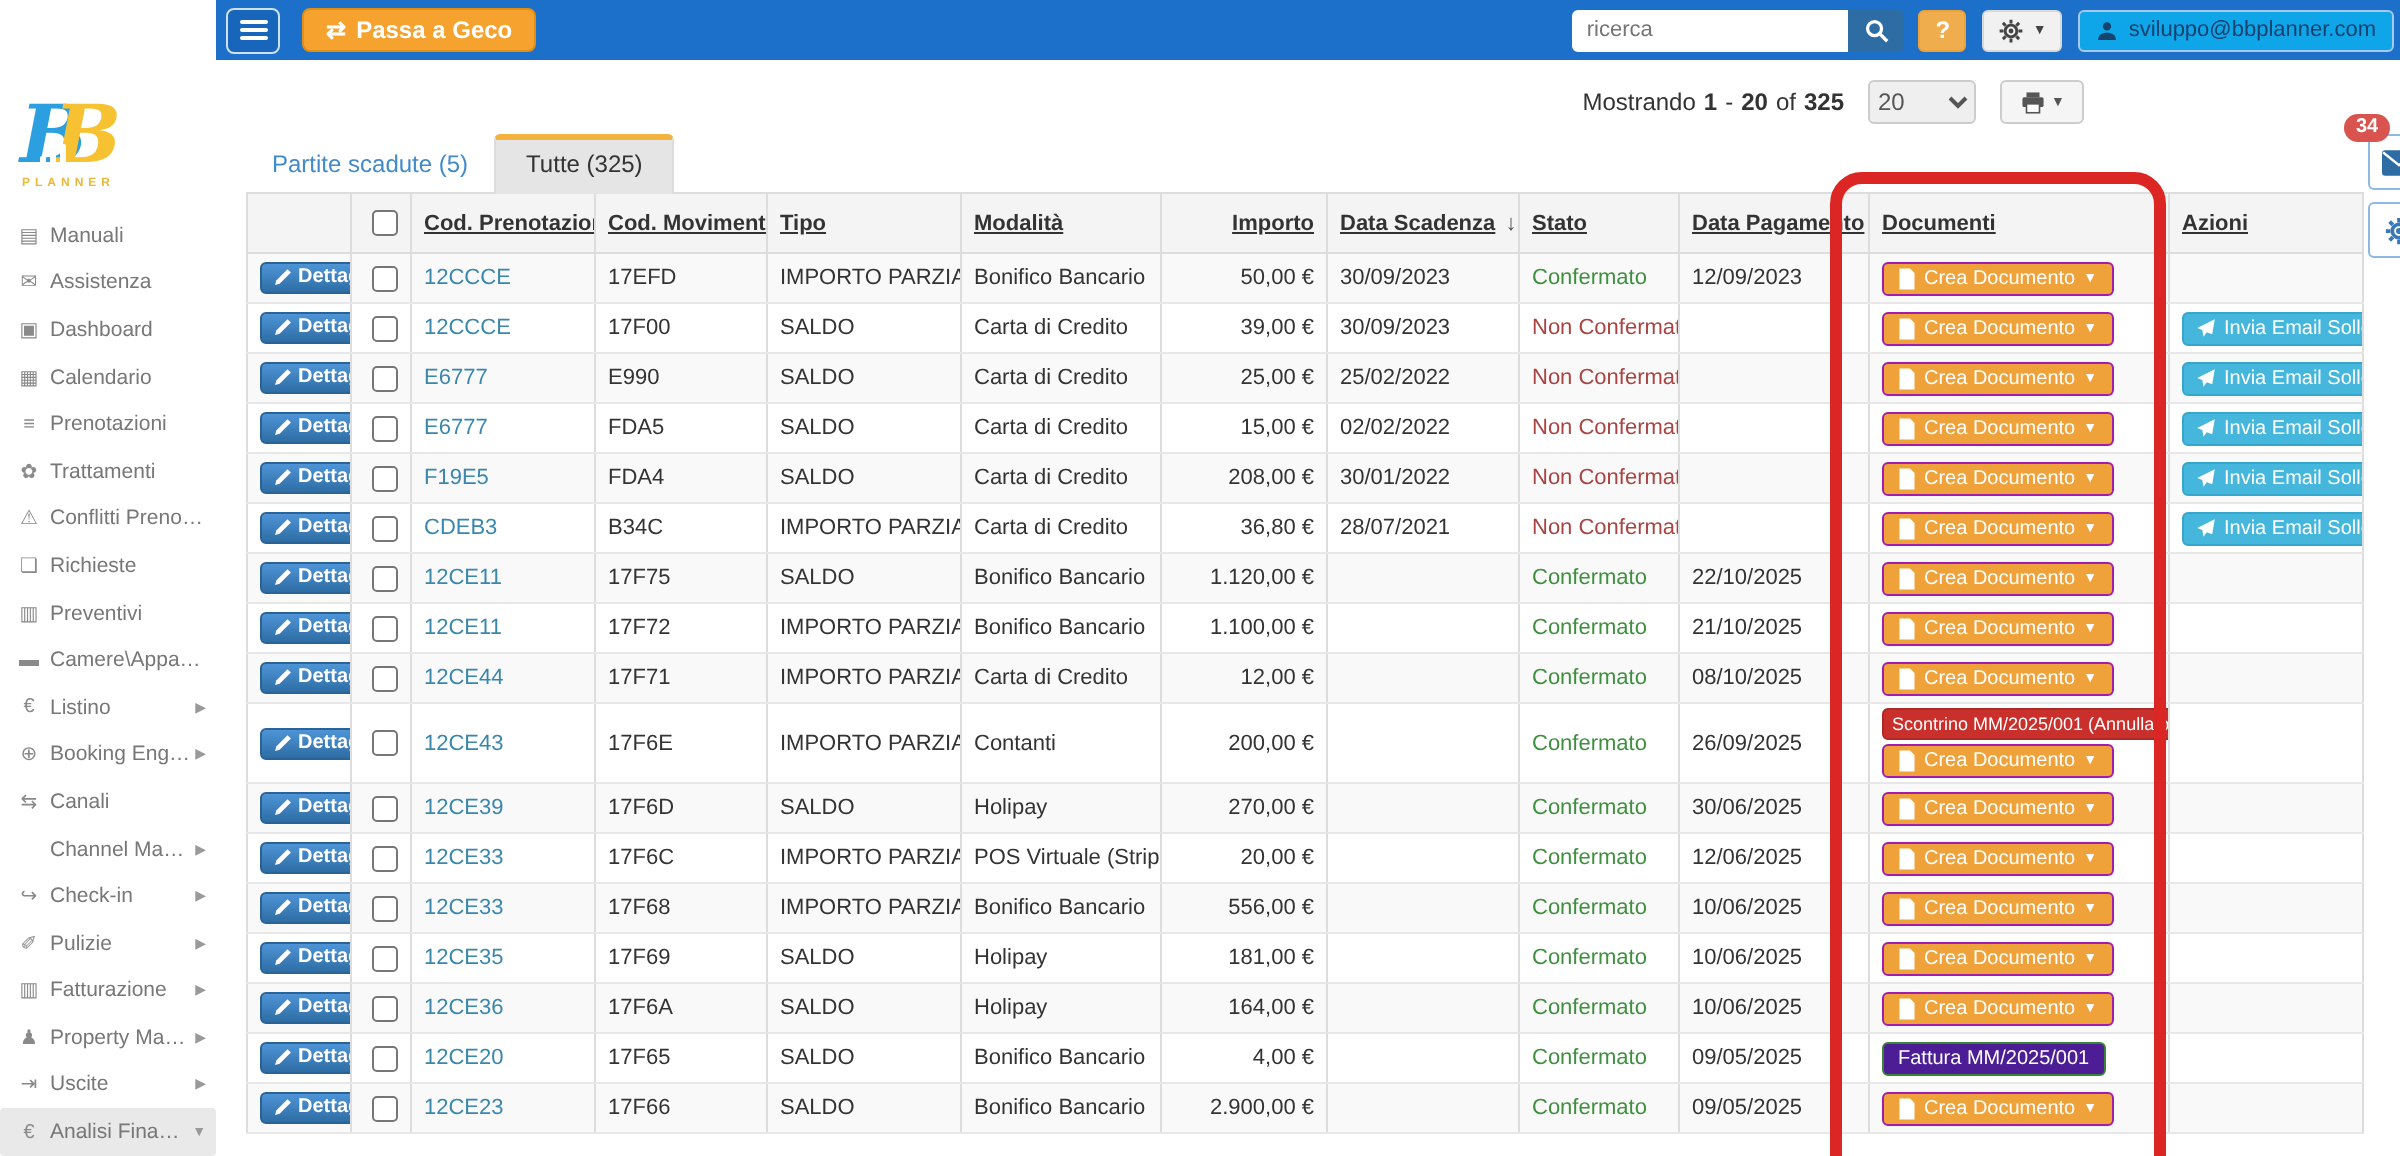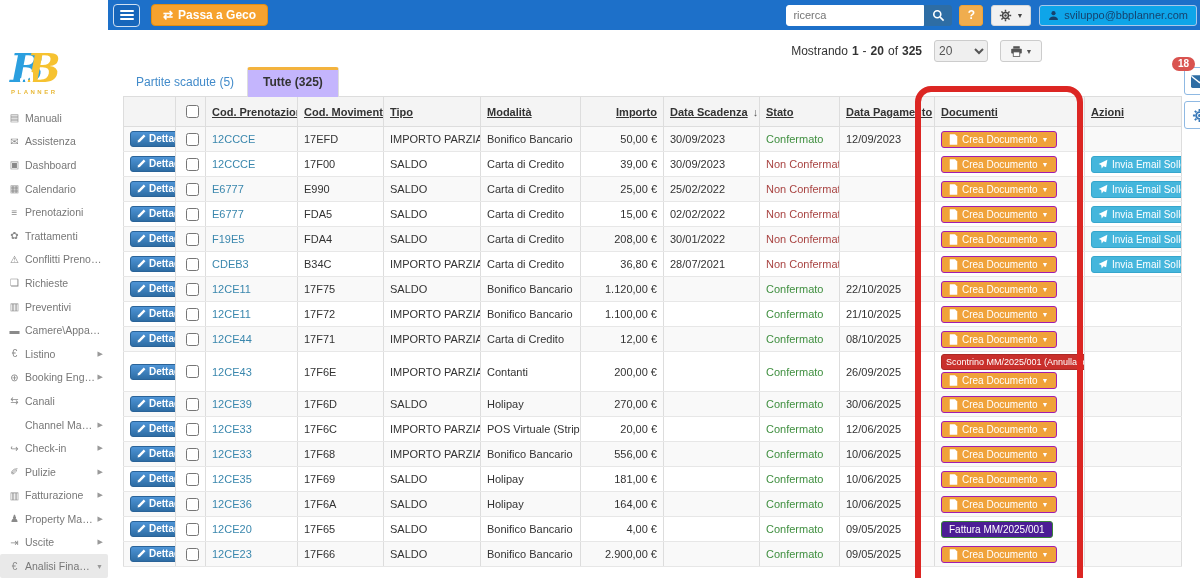--- a/index.html
+++ b/index.html
@@ -801,7 +801,7 @@
 </div>
 
 <div id="annotation"></div>
-<div id="badge-22">18</div>
+<div id="badge-22">34</div>
 <div class="float-btn" id="float-mail">
   <svg class="ic-svg" width="17" height="13" viewBox="0 0 16 12">
       <rect width="16" height="12" rx="1.5" fill="#2e6da4"></rect>

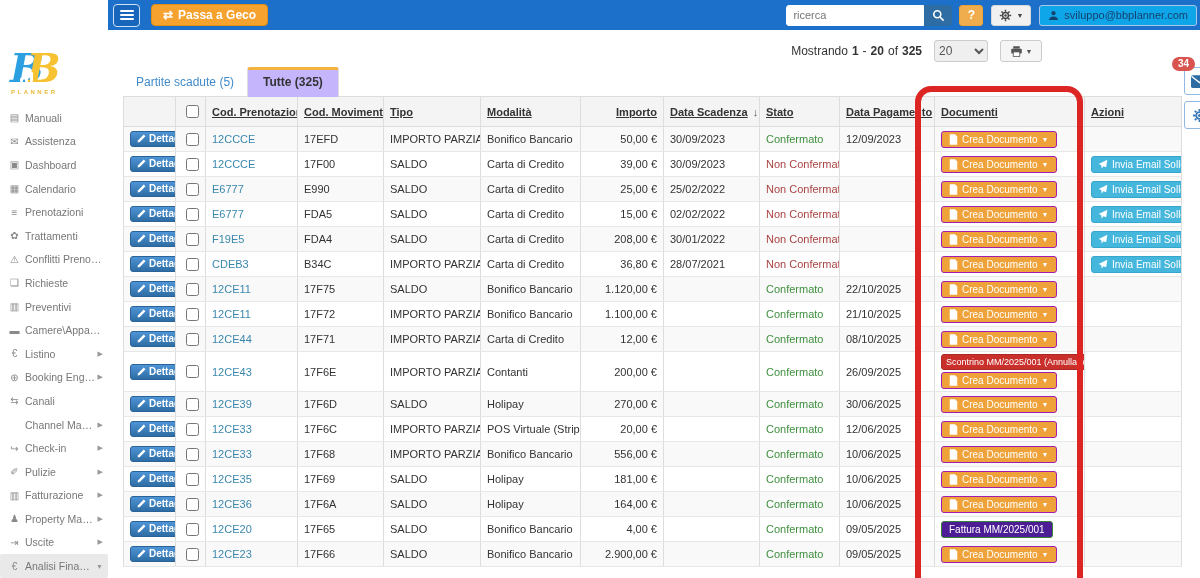--- a/index.html
+++ b/index.html
@@ -51,8 +51,8 @@
                display:flex; align-items:center; justify-content:center; gap:3px; cursor:pointer; color:#555; }
   .tabs { display:flex; margin:5px 0 0 15px; height:28px; align-items:center; }
   .tab { font-size:12px; color:#428bca; padding:6px 13px; cursor:pointer; }
-  .tab.active { background:#c4b5fd; border:1px solid #ddd; border-top:3px solid #f3b33e; border-bottom:none;
-                color:#333; font-weight:bold; border-radius:3px 3px 0 0; padding:5px 15px 8px; }
+  .tab.active { background:#e5e5e5; border:1px solid #ddd; border-top:3px solid #f3b33e; border-bottom:none;
+                color:#333; font-weight:normal; border-radius:3px 3px 0 0; padding:5px 15px 8px; }
   
   table { border-collapse:collapse; table-layout:fixed; width:1058px; margin-left:15px; font-size:11px; background:#fff; }
   th { background:#f4f4f4; border:1px solid #ddd; height:30px; text-align:left; padding:0 6px; font-size:11px; color:#333; overflow:hidden; white-space:nowrap; }

